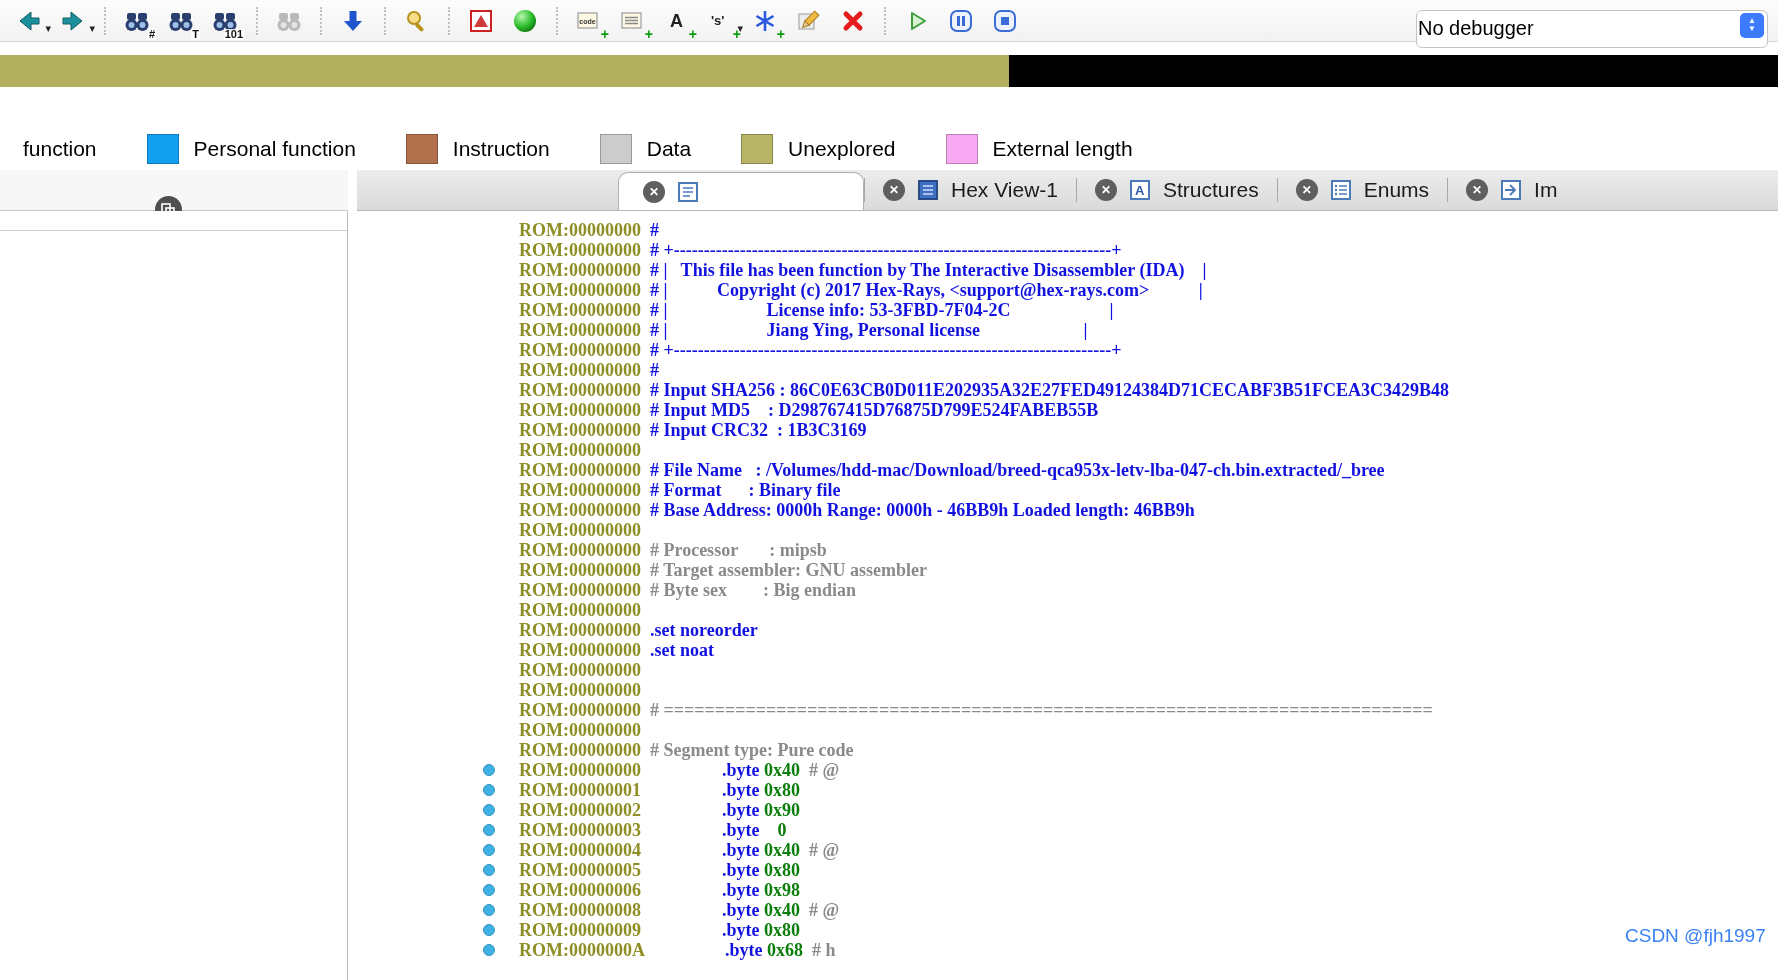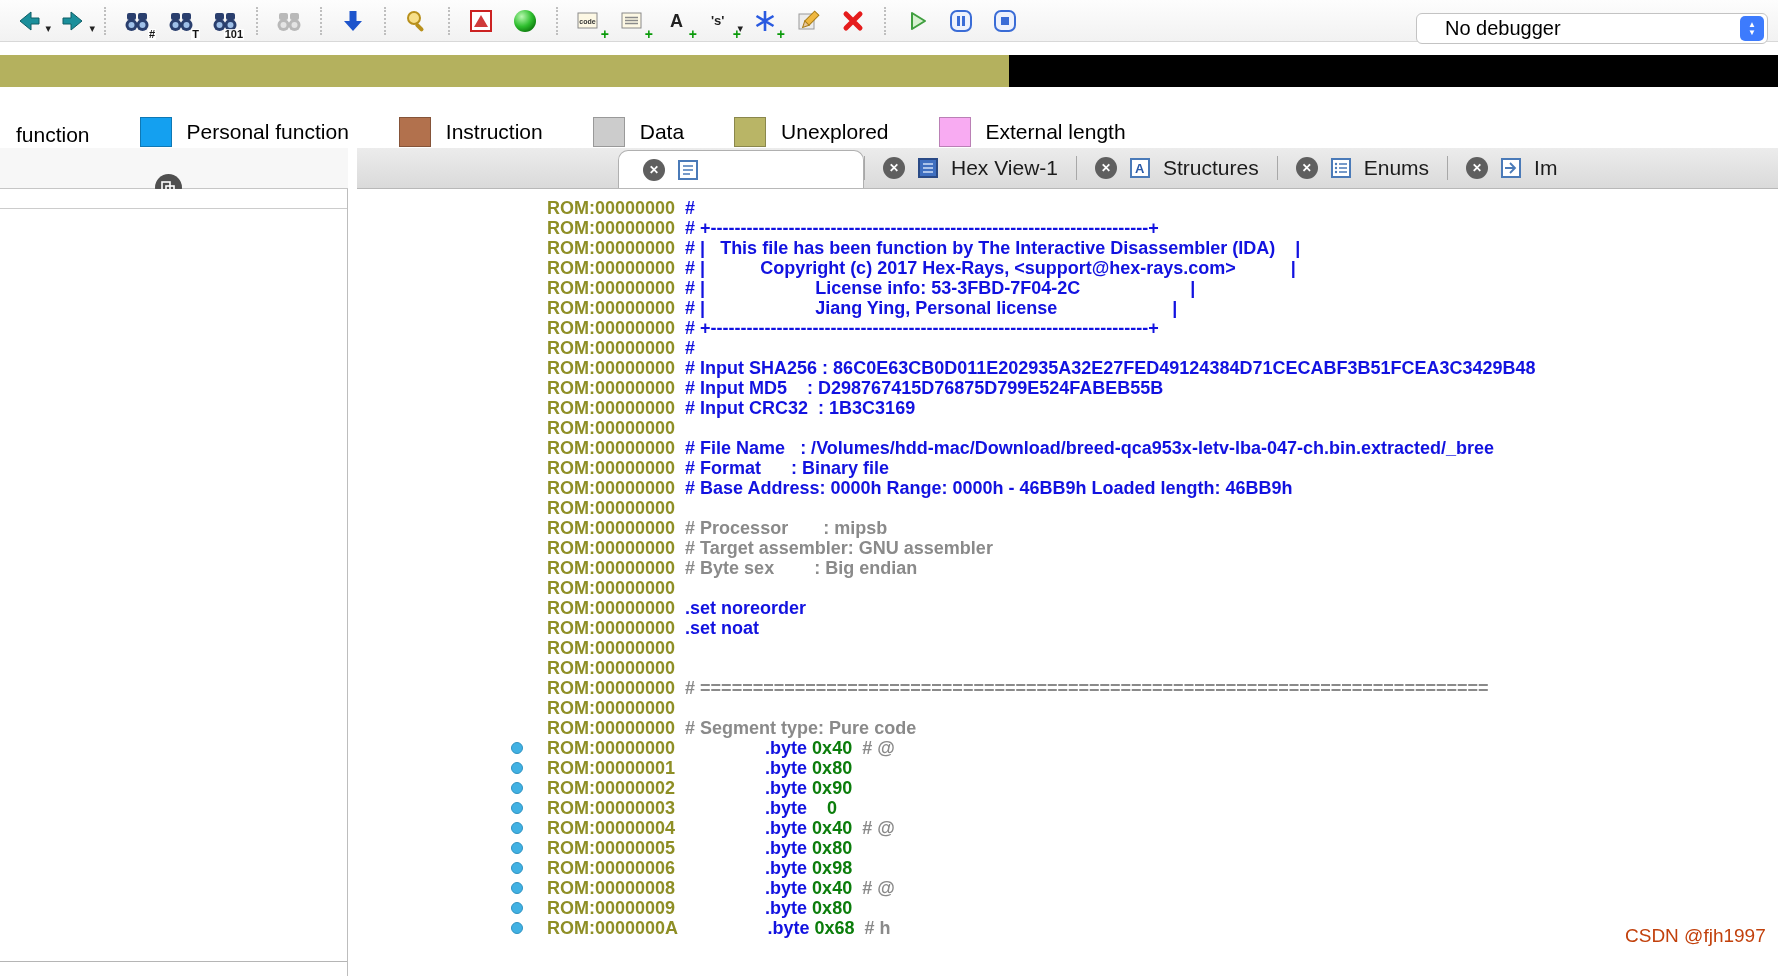--- a/index.html
+++ b/index.html
@@ -22,9 +22,9 @@
   .tb-plus { position:absolute; right:-5px; bottom:-5px; font-size:14px; font-weight:bold; color:#0a9a0a; line-height:1; }
   .sep { width:0; height:28px; border-left:2px dotted #bfbfbf; margin:0 2px; flex:0 0 auto; }
   .debugger-select {
-    margin-left:auto; width:352px; height:31px; background:#fff;
+    margin-left:auto; width:352px; height:38px; background:#fff;
     border:1px solid #c3c3c3; border-radius:6px; display:flex; align-items:center;
-    padding-left:28px; font-size:20px; color:#000; position:relative; flex:0 0 auto;margin-top:16px;
+    padding-left:1px; font-size:20px; color:#000; position:relative; flex:0 0 auto;margin-top:16px;
   }
   .stepper {
     position:absolute; right:3px; top:2px; width:24px; height:25px; border-radius:5px;

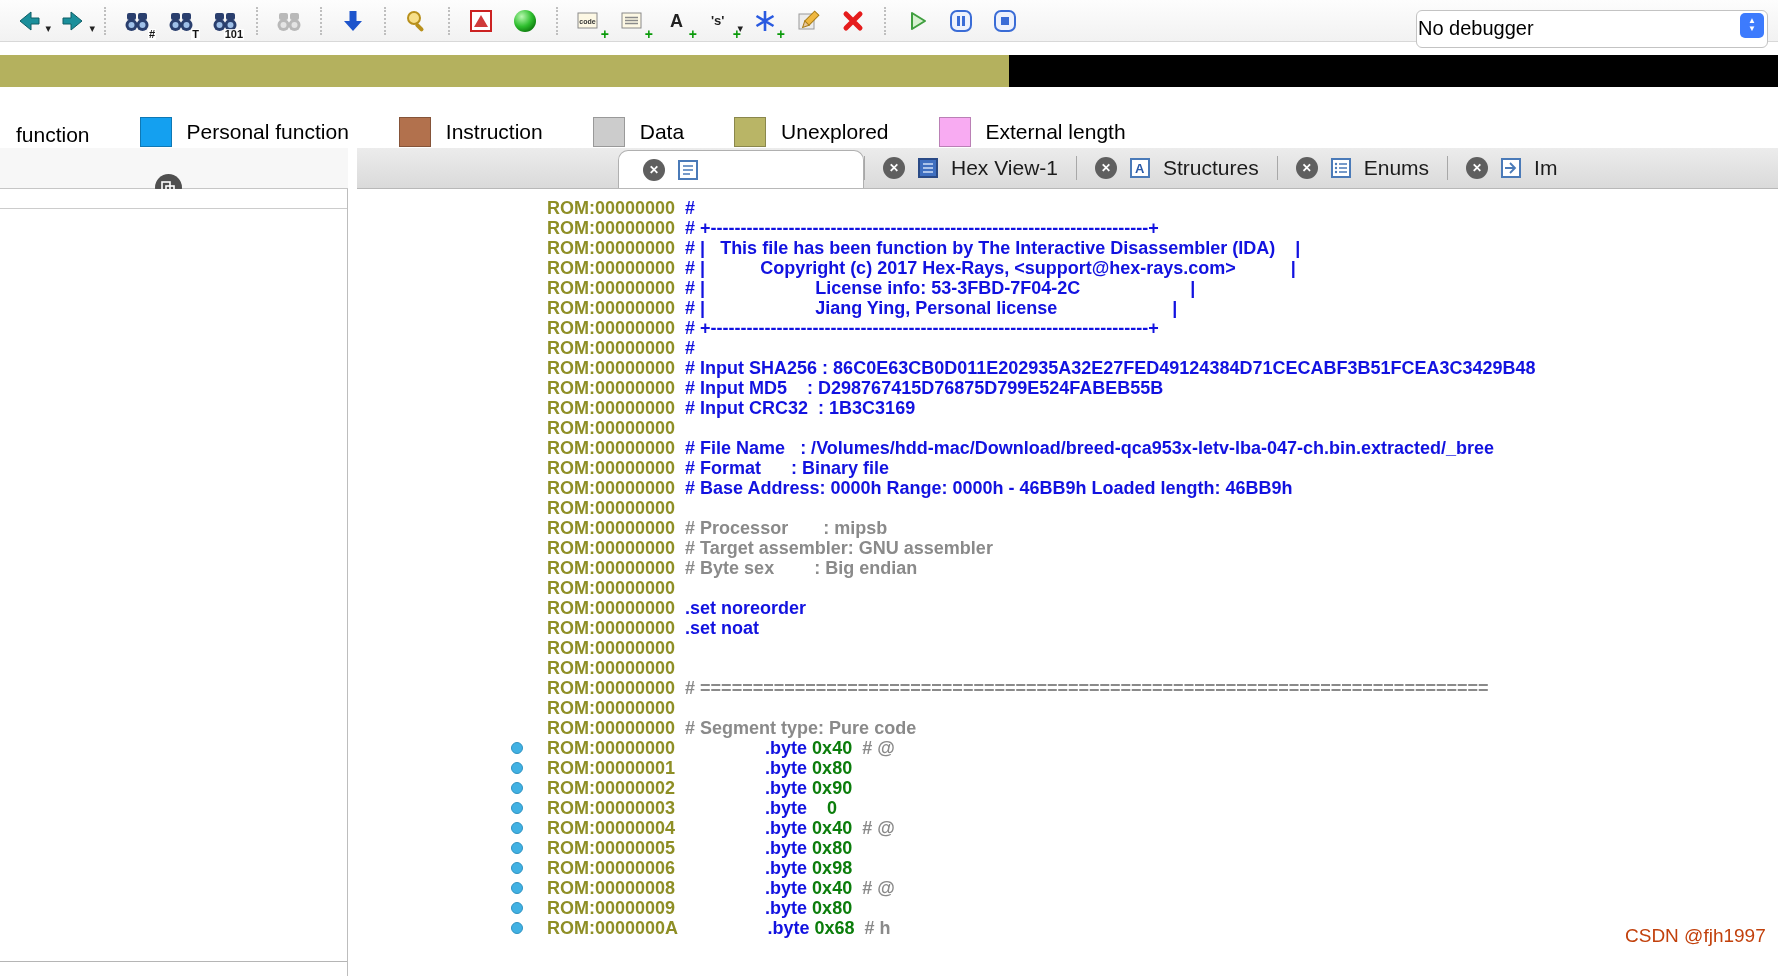--- a/index.html
+++ b/index.html
@@ -39,7 +39,7 @@
   .nav-black { flex:1; background:#000; }
 
   
-  .legend { margin-top:20px; height:40px; display:flex; align-items:flex-end; padding-left:16px; gap:50px; font-size:21px; }
+  .legend { margin-top:42px; height:40px; display:flex; align-items:center; padding-left:23px; gap:50px; font-size:21px; }
   .legend-item { display:flex; align-items:center; gap:15px; }
   .chip { width:32px; height:30px; border:1px solid rgba(0,0,0,.25); flex:0 0 auto; }
 

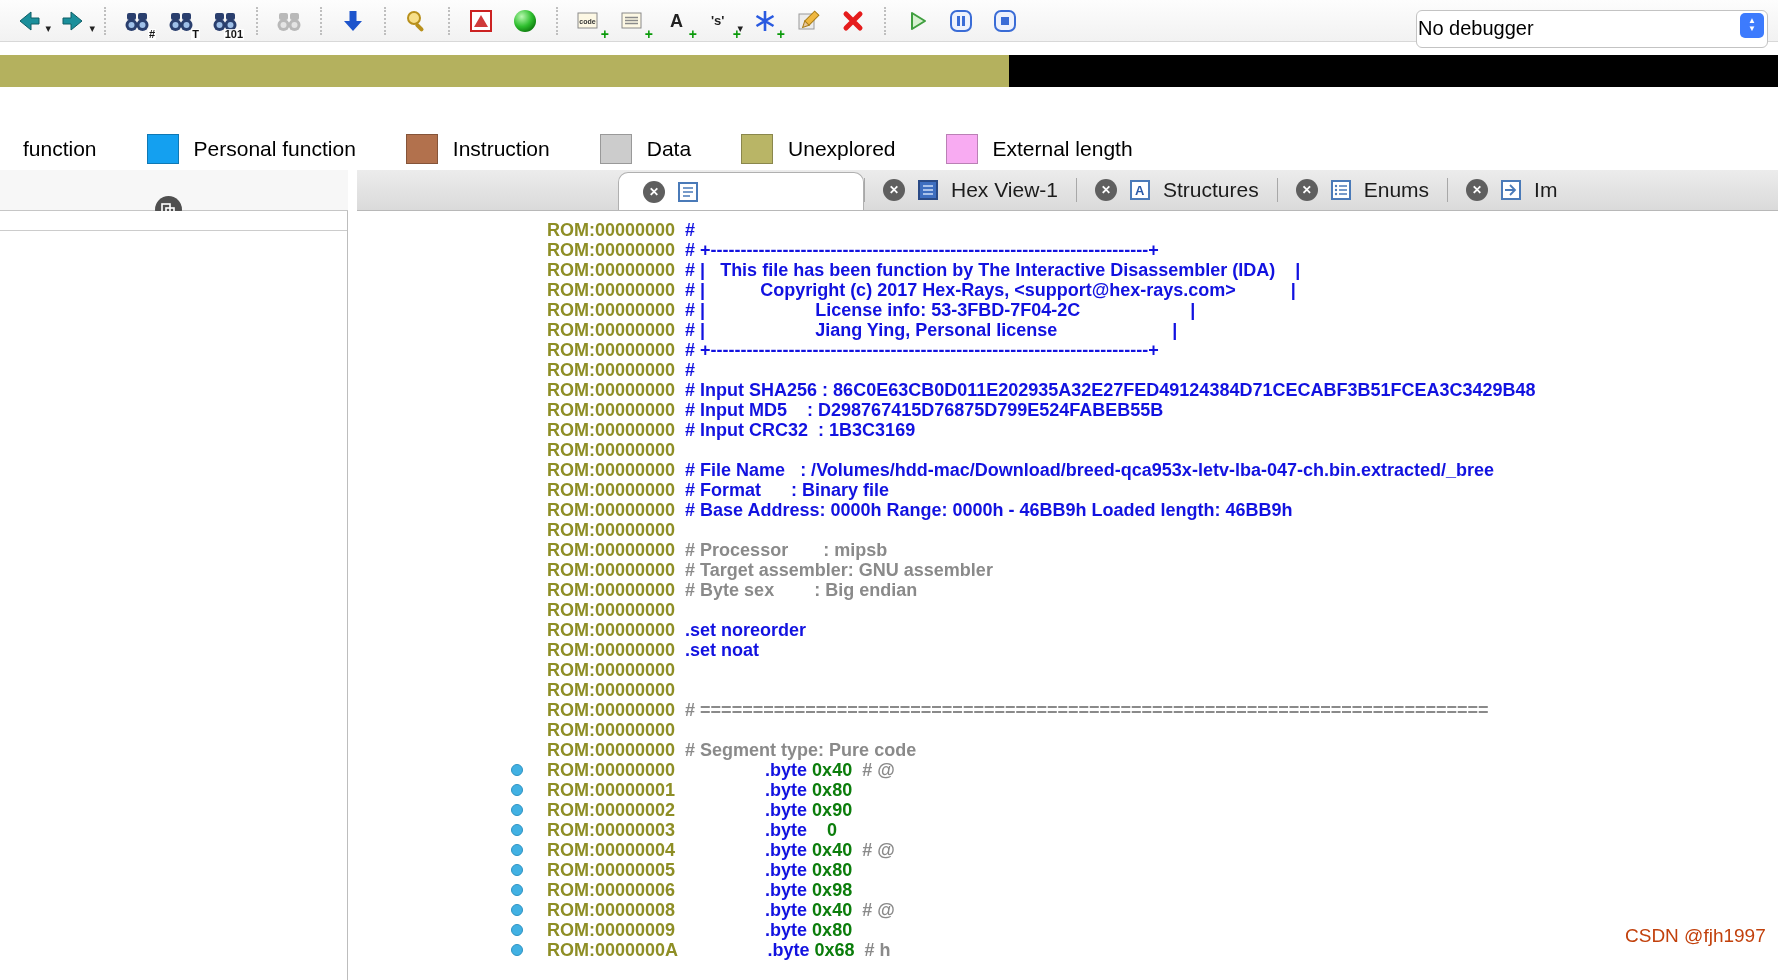--- a/index.html
+++ b/index.html
@@ -76,7 +76,7 @@
   .main { flex:1; background:#fff; position:relative; overflow:hidden; padding:9px 0 0 163px; }
 
   .ln { height:20px; line-height:20px; white-space:pre; position:relative;
-        font-family:Liberation Sans, sans-serif; font-weight:bold; font-size:18px;margin-left:28px; }
+        font-family:Liberation Serif, serif; font-weight:bold; font-size:18px; }
   .ln .dot { position:absolute; left:-36px; top:4px; width:12px; height:12px; border-radius:50%;
              background:#41b1e3; border:1px solid #2f93c2; }
   .a { color:#8e8e25; }

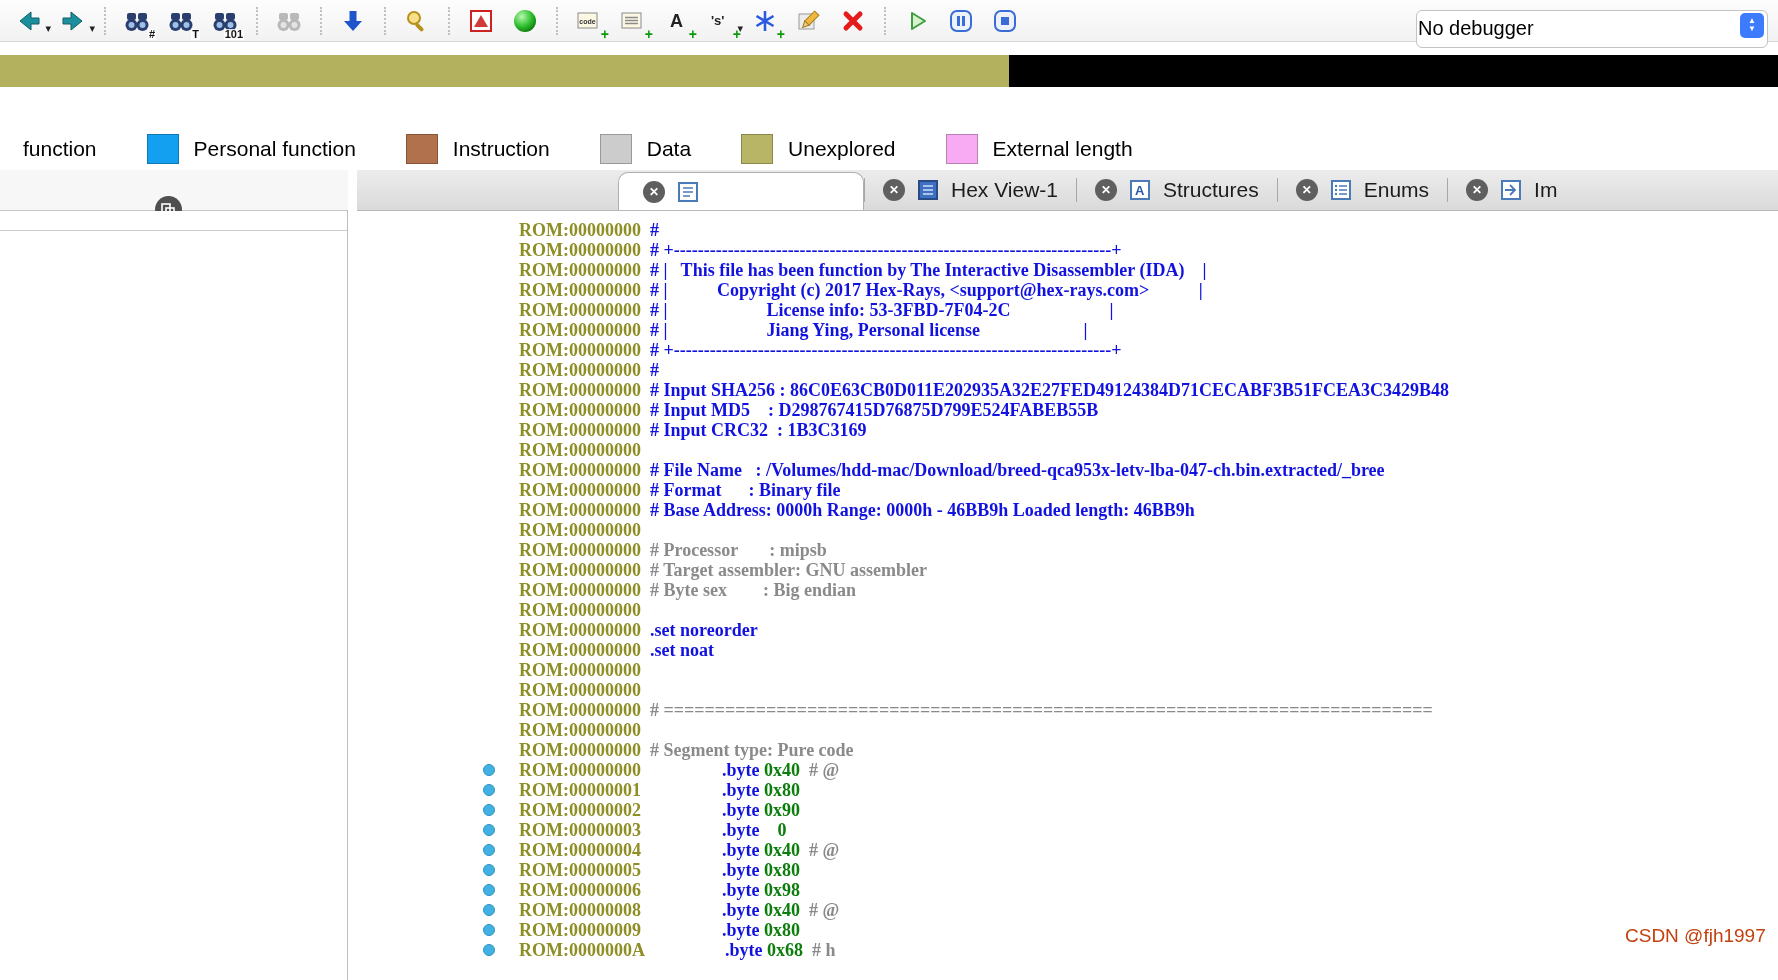--- a/index.html
+++ b/index.html
@@ -84,7 +84,7 @@
   .g { color:#8a8a8a; }
   .n { color:#0b7d0b; }
 
-  .watermark { position:absolute; left:1625px; top:925px; font-size:19px; color:#c2410c; }
+  .watermark { position:absolute; left:1625px; top:925px; font-size:19px; color:#3b82f6; }
 </style>
 </head>
 <body>

